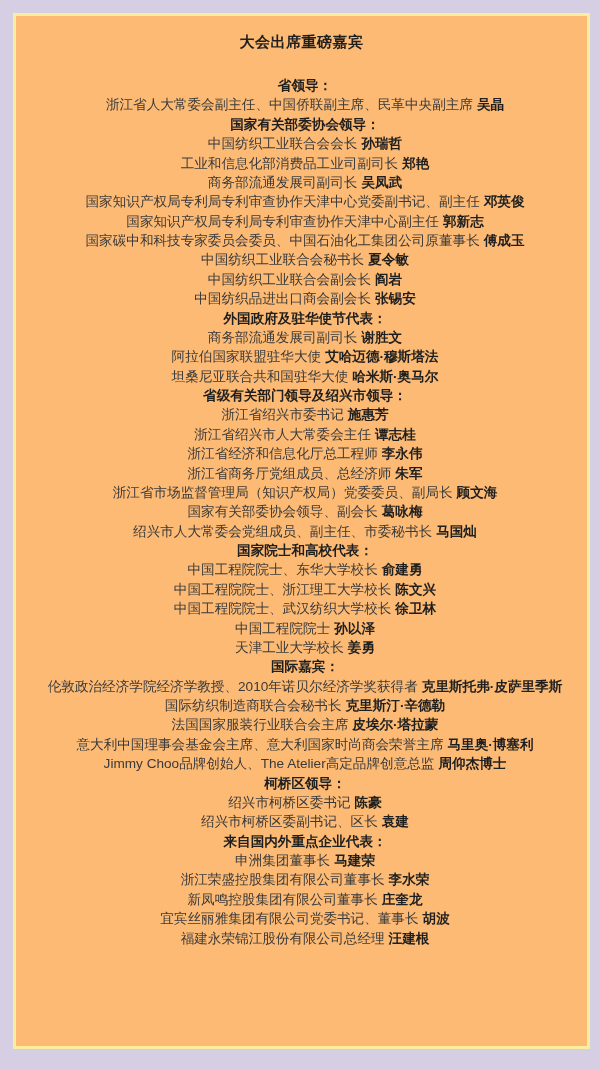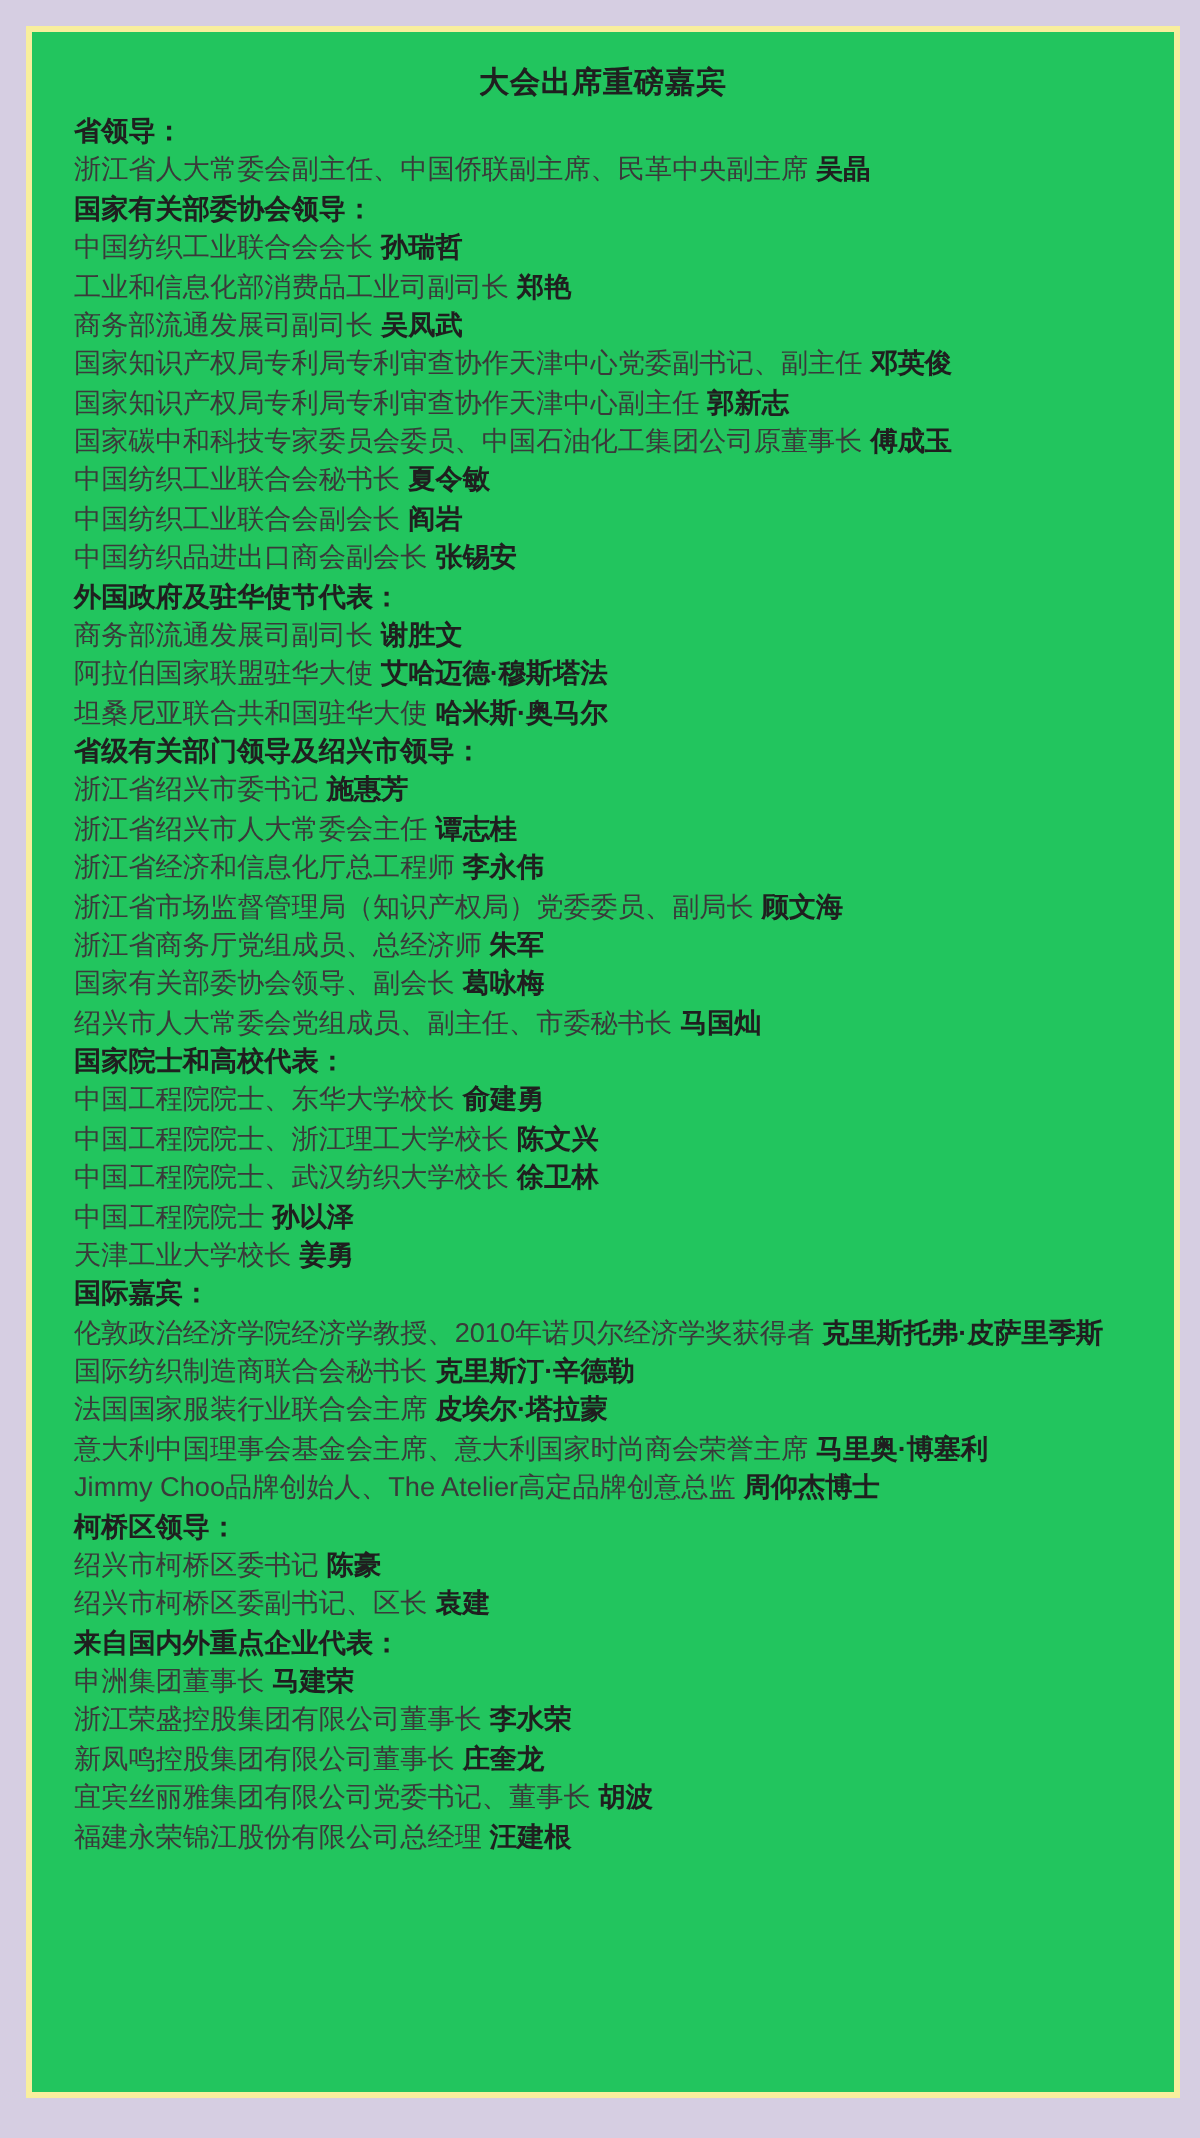--- a/index.html
+++ b/index.html
@@ -20,7 +20,7 @@
     top: 13px;
     width: 571px;
     height: 1030px;
-    background: #22c55e;
+    background: #fdba74;
     border: 3px solid #f8ee9d;
     box-sizing: content-box;
     overflow: hidden;

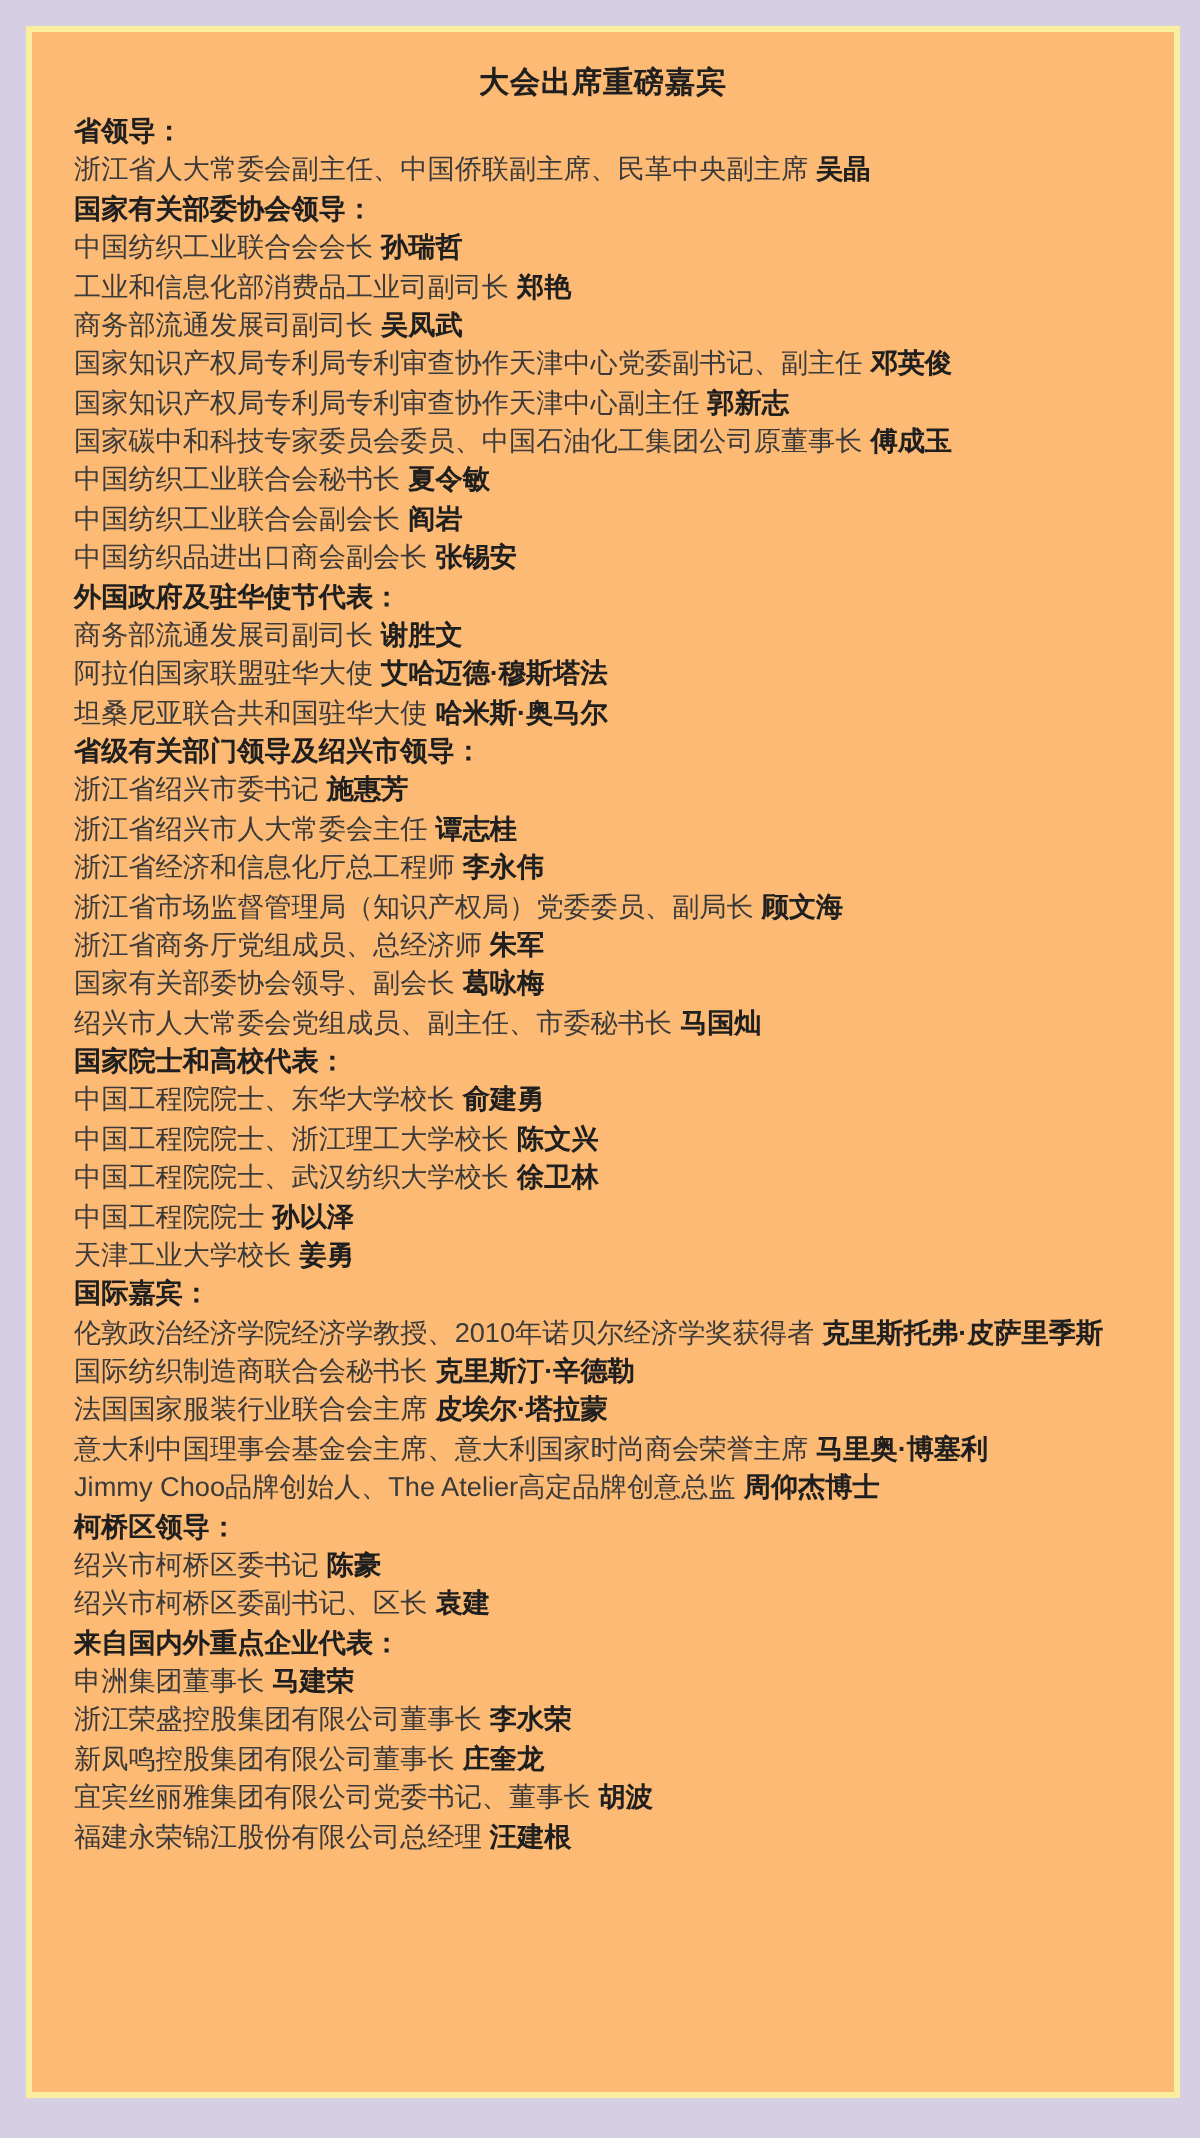--- a/index.html
+++ b/index.html
@@ -35,10 +35,11 @@
     letter-spacing: 0.5px;
   }
   .content {
-    margin: 4px 14px 0 21px;
+    margin: 24px 14px 0 21px;
     font-size: 13.6px;
     line-height: 19.38px;
     color: #3a3a3a;
+    text-align: center;
   }
   .section-header {
     font-weight: 700;

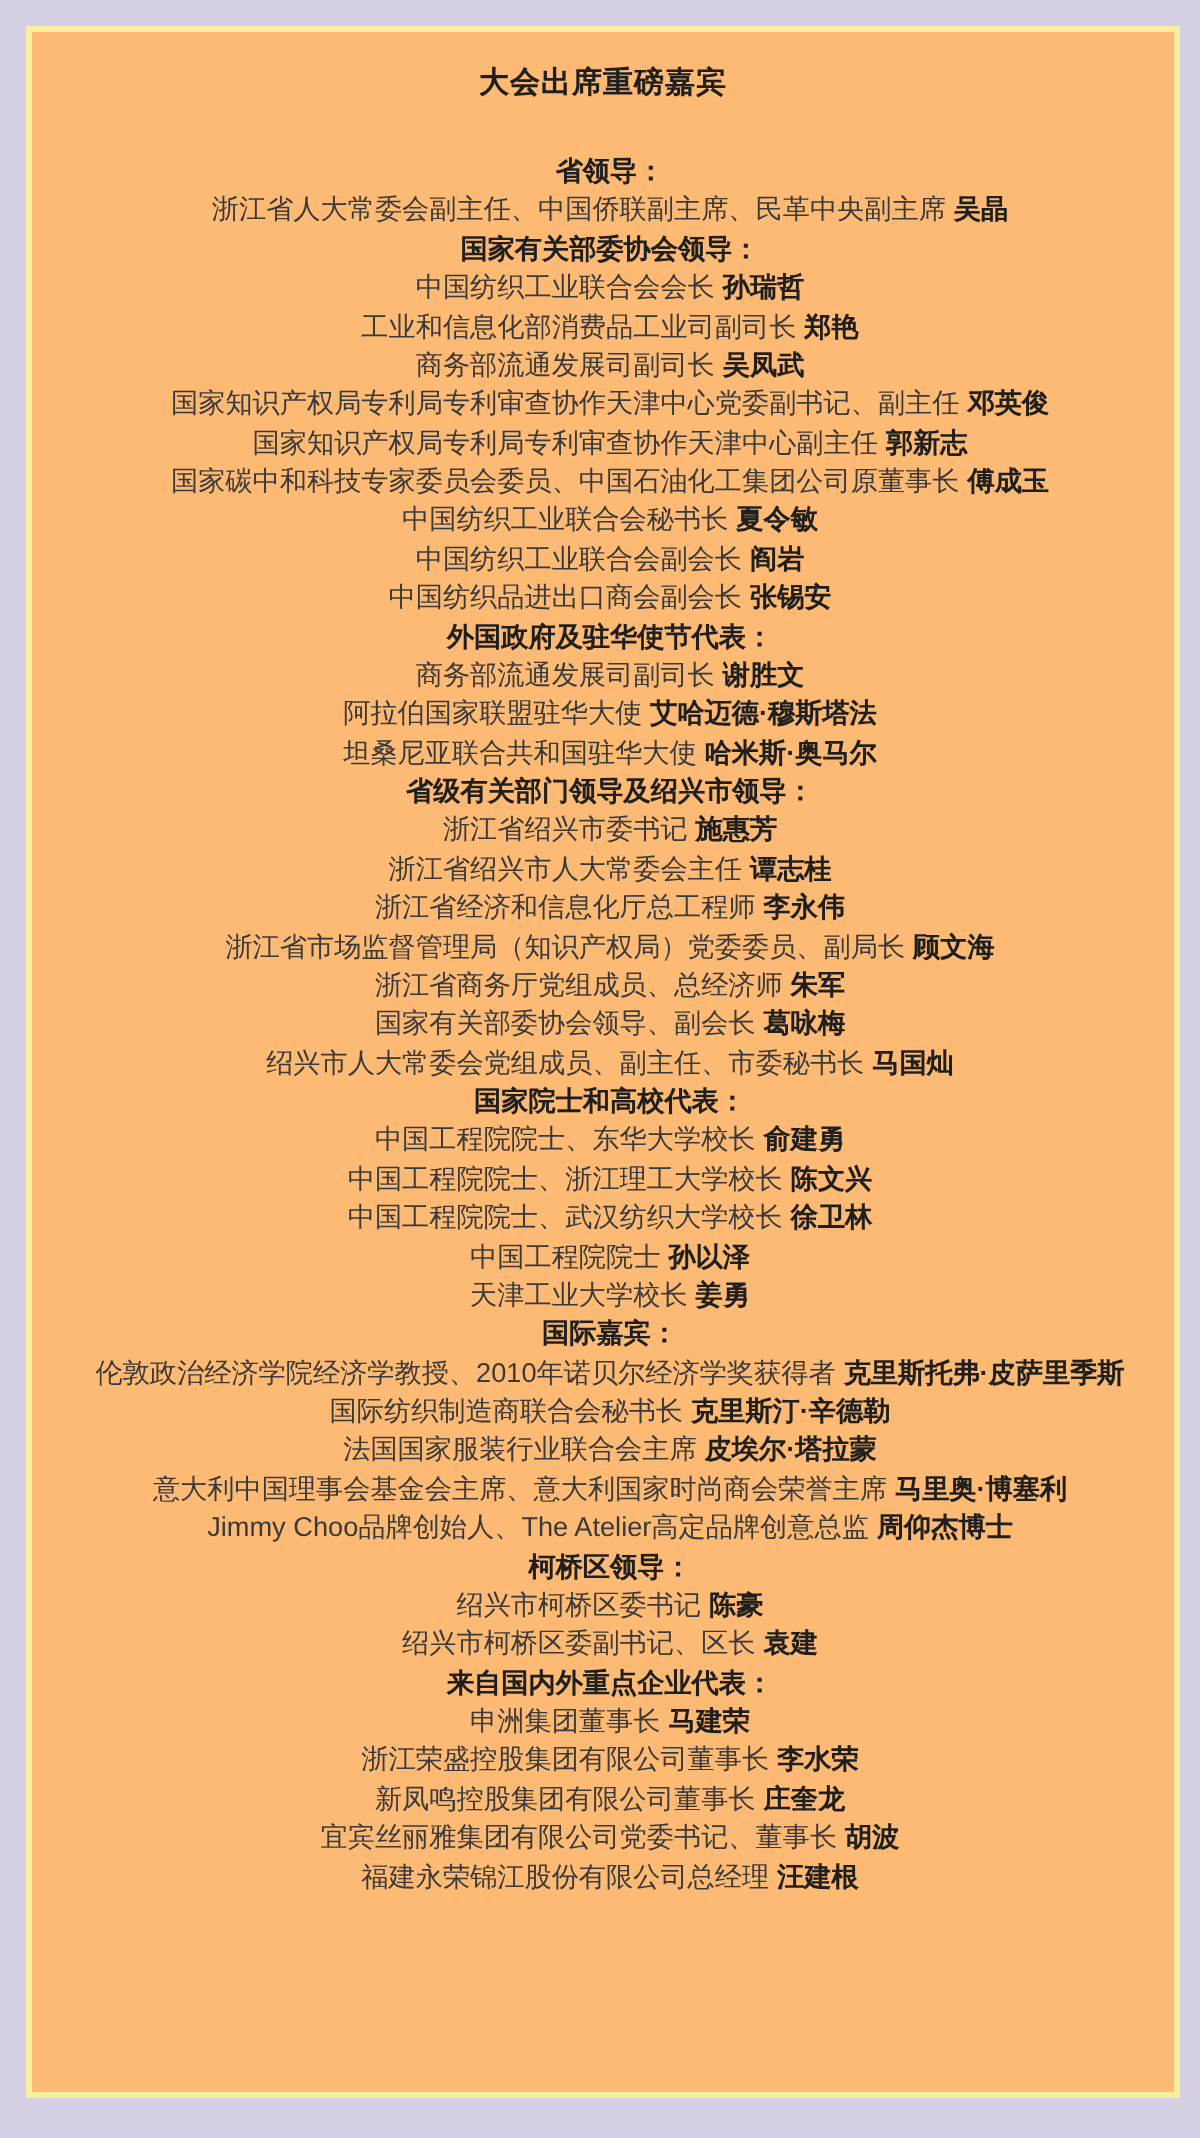--- a/index.html
+++ b/index.html
@@ -85,8 +85,8 @@
       <div class="entry"><span class="entry-role">浙江省绍兴市委书记</span><span class="entry-name">施惠芳</span></div>
       <div class="entry"><span class="entry-role">浙江省绍兴市人大常委会主任</span><span class="entry-name">谭志桂</span></div>
       <div class="entry"><span class="entry-role">浙江省经济和信息化厅总工程师</span><span class="entry-name">李永伟</span></div>
+      <div class="entry"><span class="entry-role">浙江省商务厅党组成员、总经济师</span><span class="entry-name">朱军</span></div>
       <div class="entry"><span class="entry-role">浙江省市场监督管理局（知识产权局）党委委员、副局长</span><span class="entry-name">顾文海</span></div>
-      <div class="entry"><span class="entry-role">浙江省商务厅党组成员、总经济师</span><span class="entry-name">朱军</span></div>
       <div class="entry"><span class="entry-role">国家有关部委协会领导、副会长</span><span class="entry-name">葛咏梅</span></div>
       <div class="entry"><span class="entry-role">绍兴市人大常委会党组成员、副主任、市委秘书长</span><span class="entry-name">马国灿</span></div>
       <div class="section-header">国家院士和高校代表：</div>

